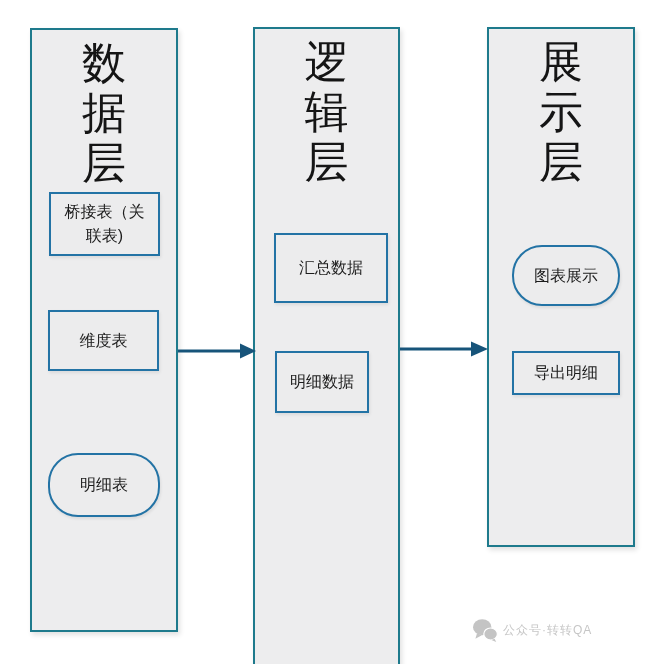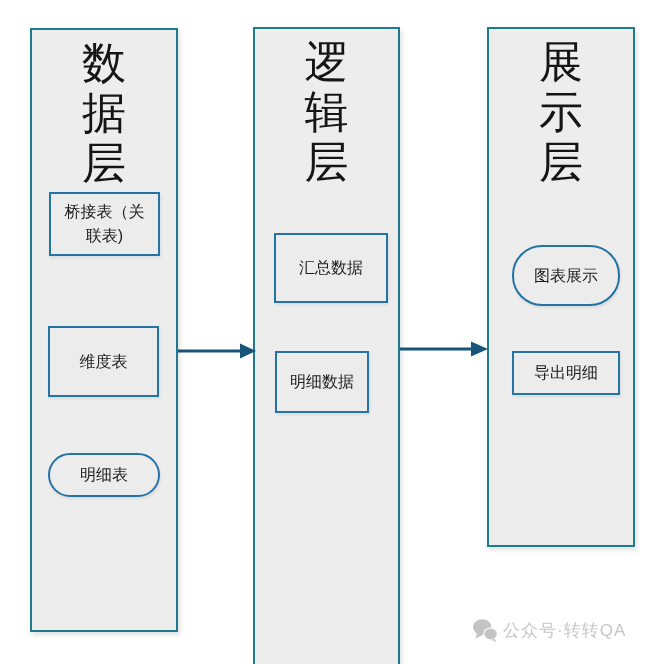--- a/index.html
+++ b/index.html
@@ -51,7 +51,7 @@
     box-shadow: 1px 2px 3px rgba(0,0,0,0.08);
   }
   .n-bridge  { left: 49px;  top: 192px; width: 111px; height: 64px; }
-  .n-dim     { left: 48px;  top: 326px; width: 111px; height: 71px; }
+  .n-dim     { left: 48px;  top: 310px; width: 111px; height: 61px; }
   .n-detail  { left: 48px;  top: 453px; width: 112px; height: 44px; border-radius: 30px; }
   .n-summary { left: 274px; top: 233px; width: 114px; height: 70px; }
   .n-detdata { left: 275px; top: 351px; width: 94px; height: 62px; }

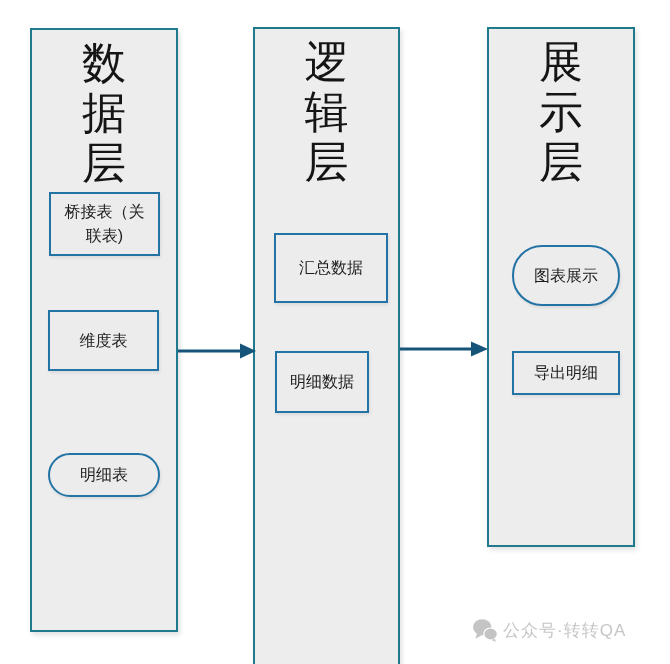--- a/index.html
+++ b/index.html
@@ -52,7 +52,7 @@
   }
   .n-bridge  { left: 49px;  top: 192px; width: 111px; height: 64px; }
   .n-dim     { left: 48px;  top: 310px; width: 111px; height: 61px; }
-  .n-detail  { left: 48px;  top: 453px; width: 112px; height: 44px; border-radius: 30px; }
+  .n-detail  { left: 48px;  top: 453px; width: 112px; height: 64px; border-radius: 30px; }
   .n-summary { left: 274px; top: 233px; width: 114px; height: 70px; }
   .n-detdata { left: 275px; top: 351px; width: 94px; height: 62px; }
   .n-chart   { left: 512px; top: 245px; width: 108px; height: 61px; border-radius: 30px; }

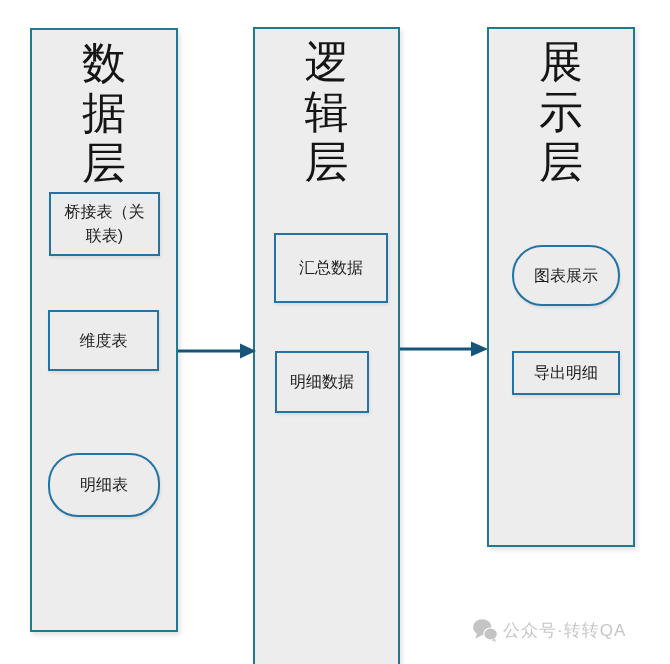--- a/index.html
+++ b/index.html
@@ -71,7 +71,7 @@
     align-items: center;
     gap: 5px;
     color: #c6c6c6;
-    font-size: 17px;
+    font-size: 12px;
     letter-spacing: 1px;
     z-index: 5;
   }

